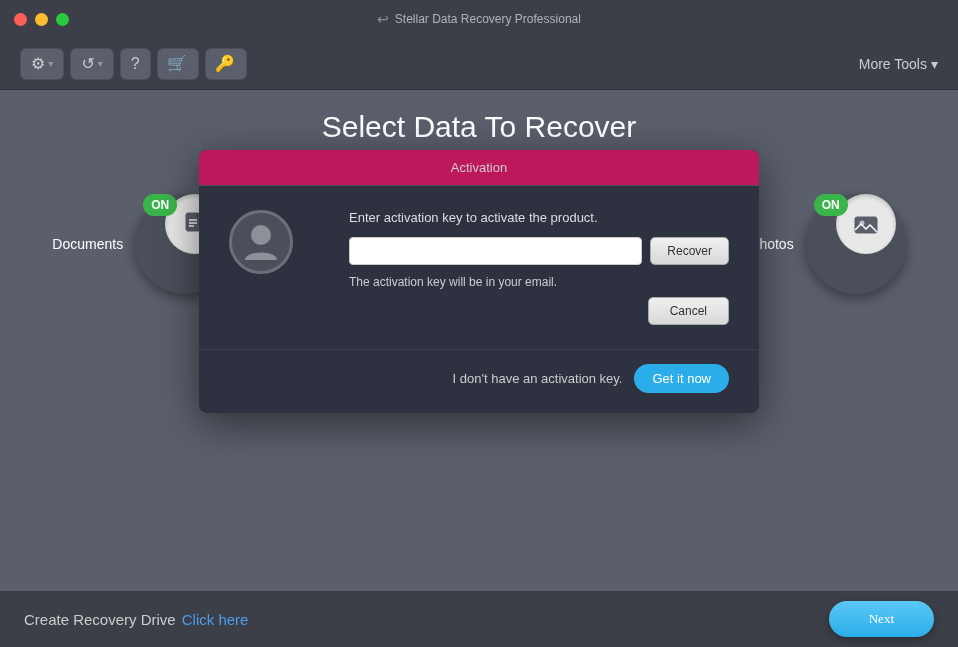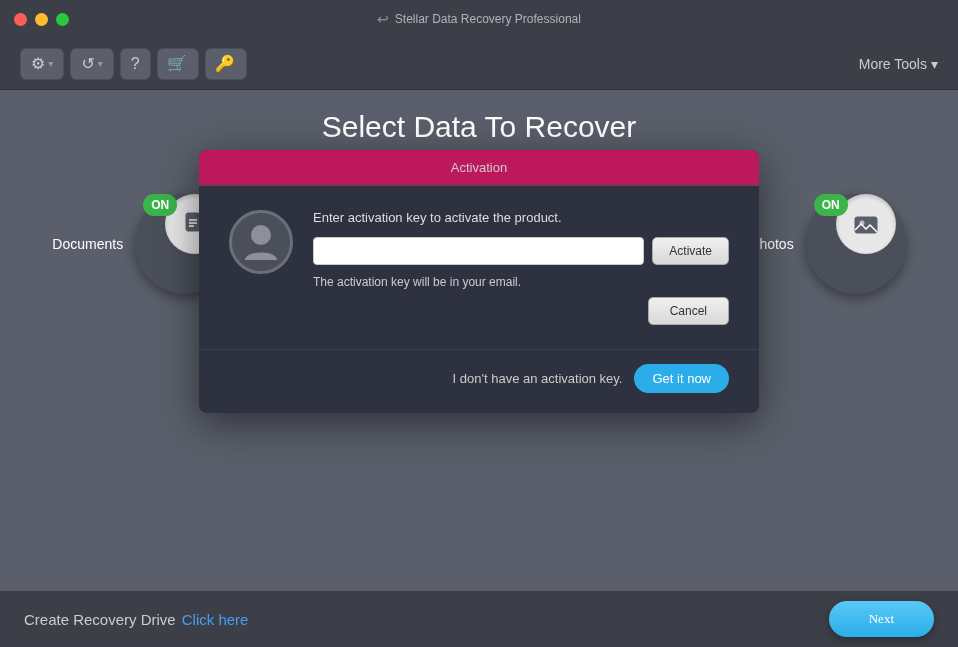--- a/index.html
+++ b/index.html
@@ -170,6 +170,7 @@
 
     .activation-form {
       flex: 1;
+      margin-left: 36px;
     }
 
     .activation-desc {

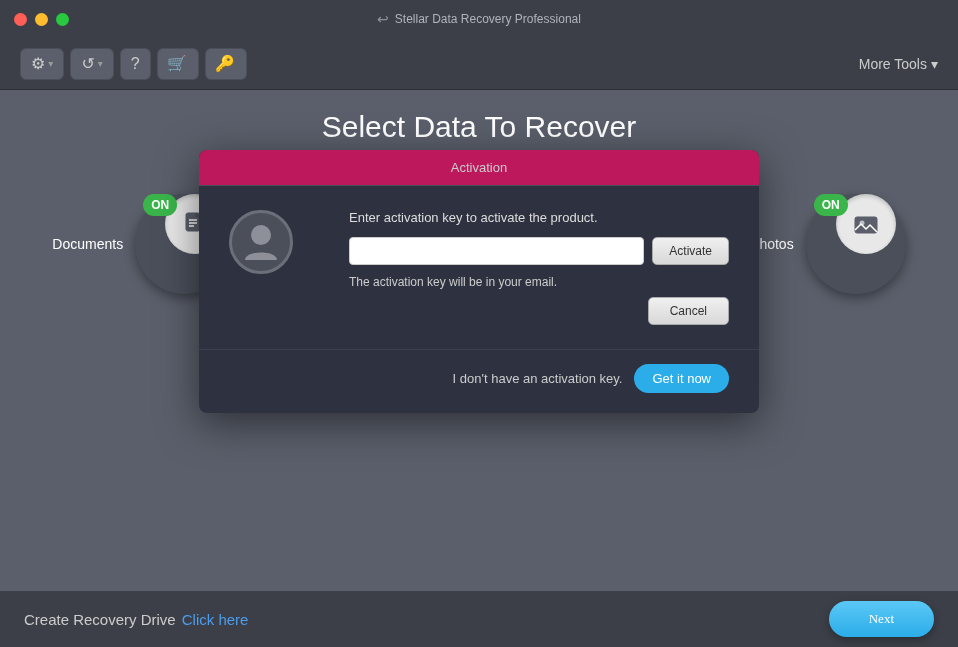--- a/index.html
+++ b/index.html
@@ -413,7 +413,7 @@
         <div class="activation-desc">Enter activation key to activate the product.</div>
         <div class="activation-input-row">
           <input type="text" class="activation-input" placeholder="" style="">
-          <button class="activate-btn">Activate</button>
+          <button class="activate-btn">Recover</button>
         </div>
         <div class="activation-note">The activation key will be in your email.</div>
         <div style="display:flex; justify-content:flex-end; margin-top:8px;">

